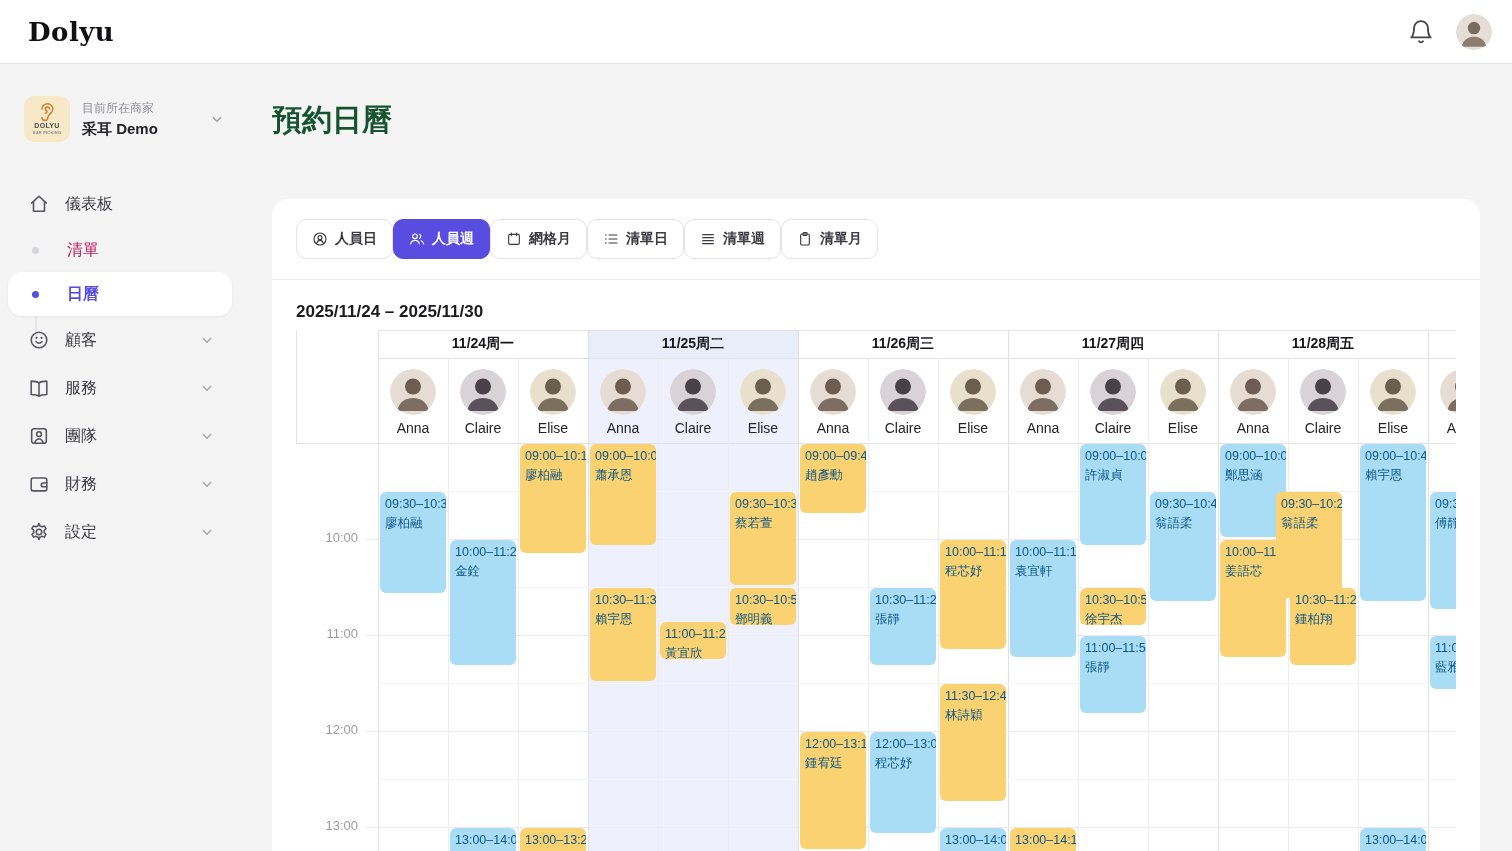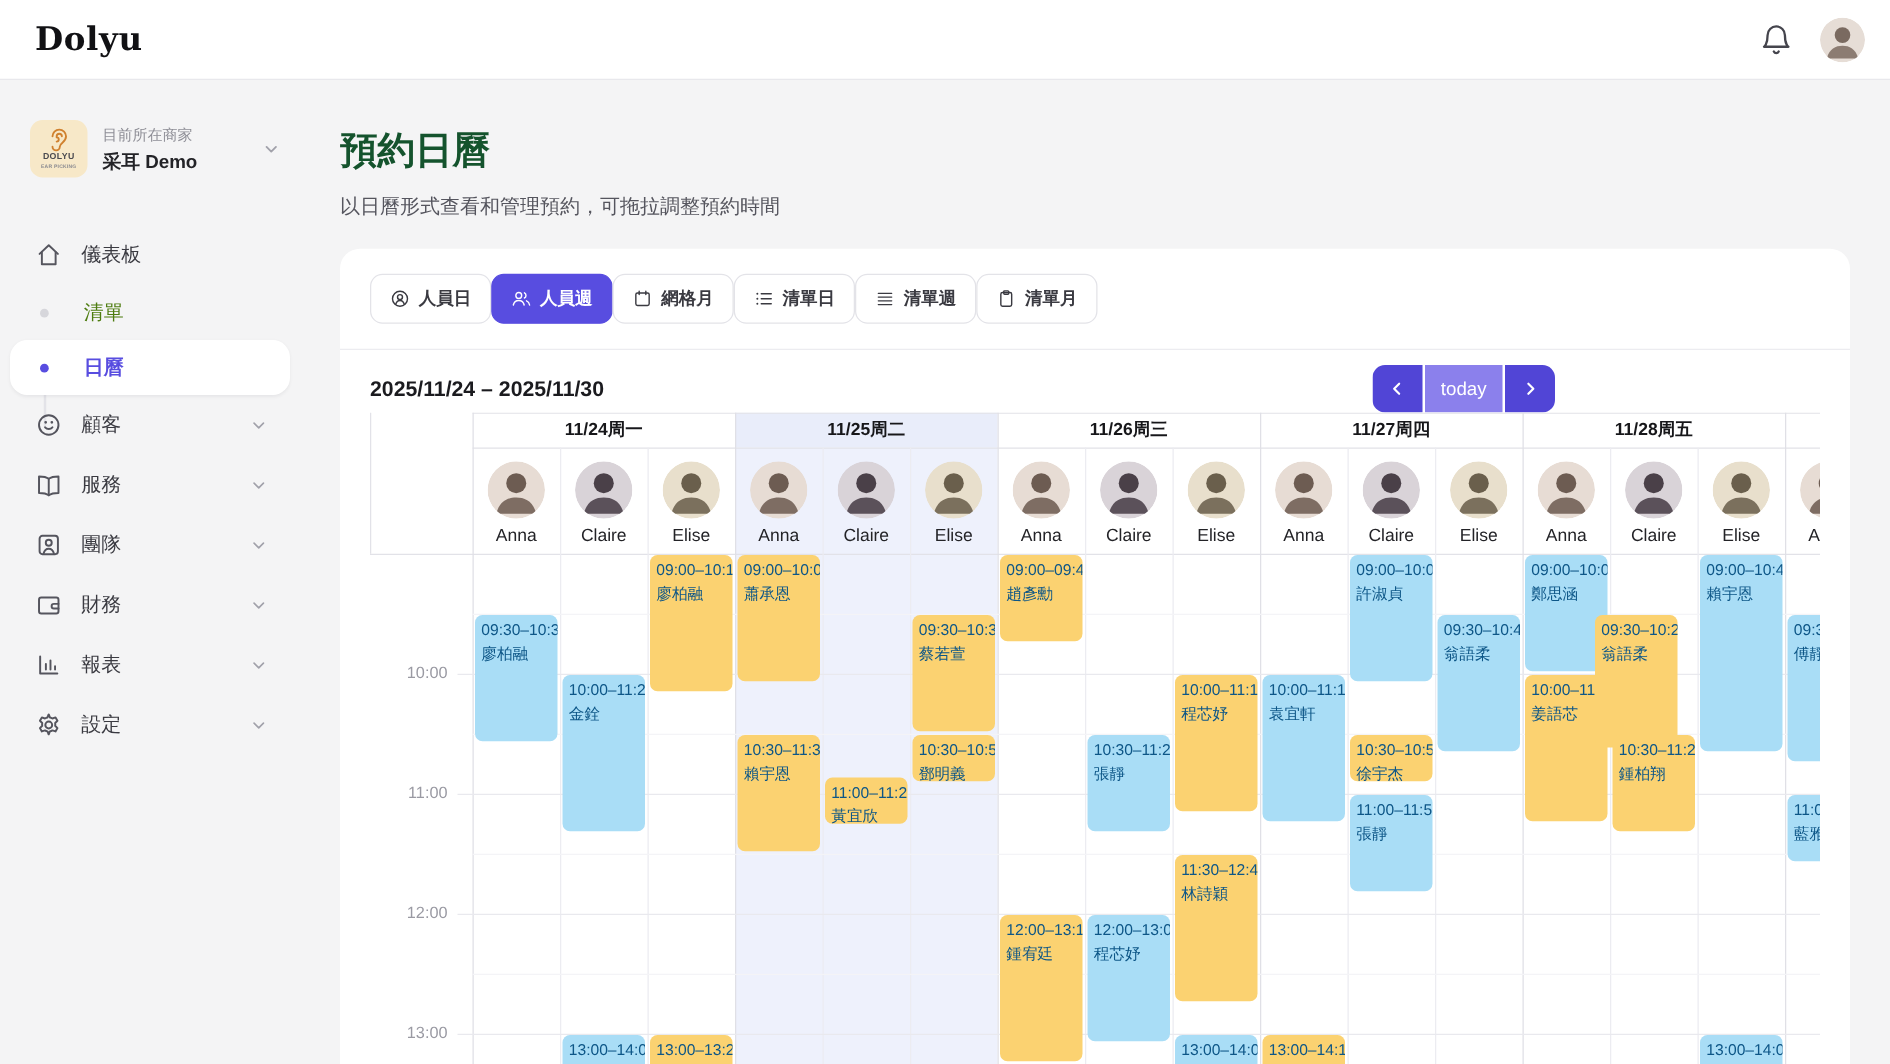--- a/index.html
+++ b/index.html
@@ -203,7 +203,6 @@
 
 <main class="main">
   <h1 class="page-title">預約日曆</h1>
-  <p class="page-sub">以日曆形式查看和管理預約，可拖拉調整預約時間</p>
 
   <section class="card">
     <div class="tabs" id="tabs">

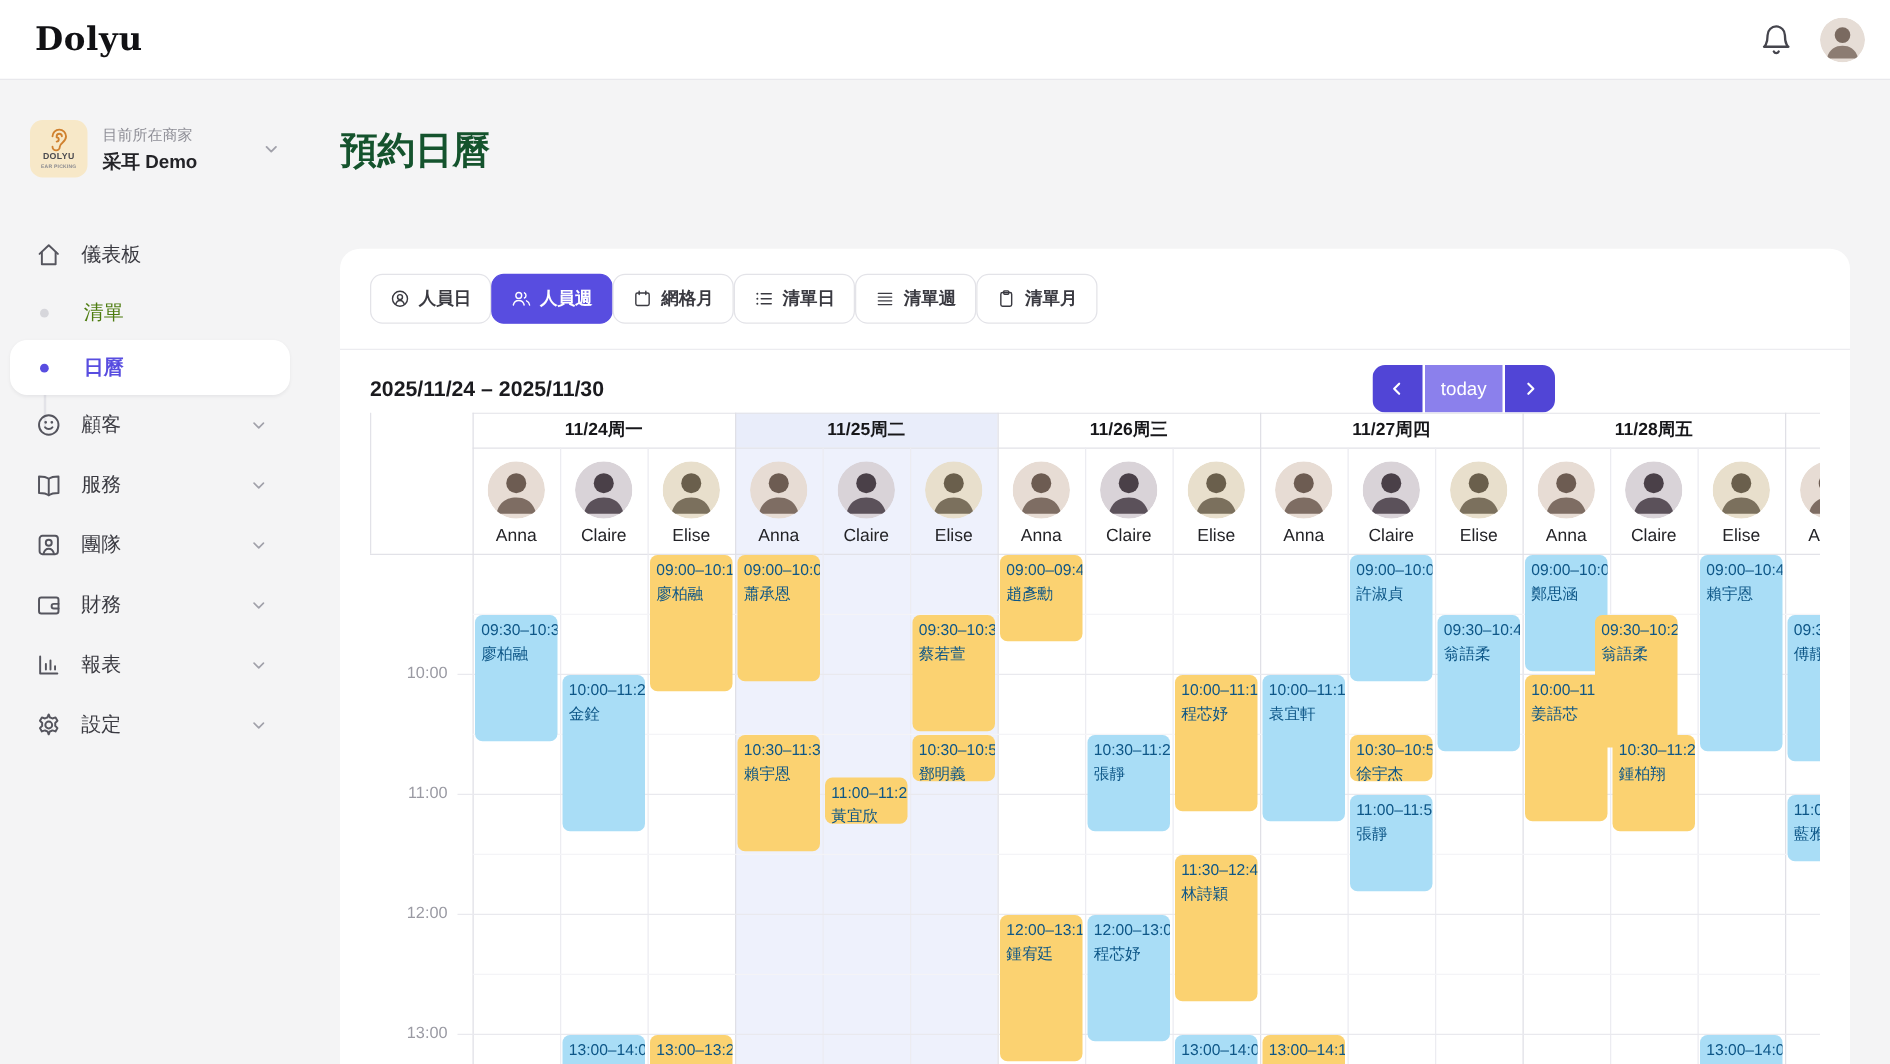--- a/index.html
+++ b/index.html
@@ -35,7 +35,7 @@
   .sub-item { height:44px; display:flex; align-items:center; padding:0 16px 0 24px; cursor:pointer;
     border-radius:14px; position:relative; }
   .sub-item .dot { width:7px; height:7px; border-radius:50%; background:#d6d6db; flex:0 0 auto; }
-  .sub-item .slabel { font-size:16px; color:#4d7c0f; margin-left:28px; }
+  .sub-item .slabel { font-size:16px; color:#be185d; margin-left:28px; }
   .sub-item.active { background:#fff; box-shadow:0 1px 3px rgba(20,20,40,.06); }
   .sub-item.active .dot { background:#584de0; }
   .sub-item.active .slabel { color:#584de0; font-weight:600; }

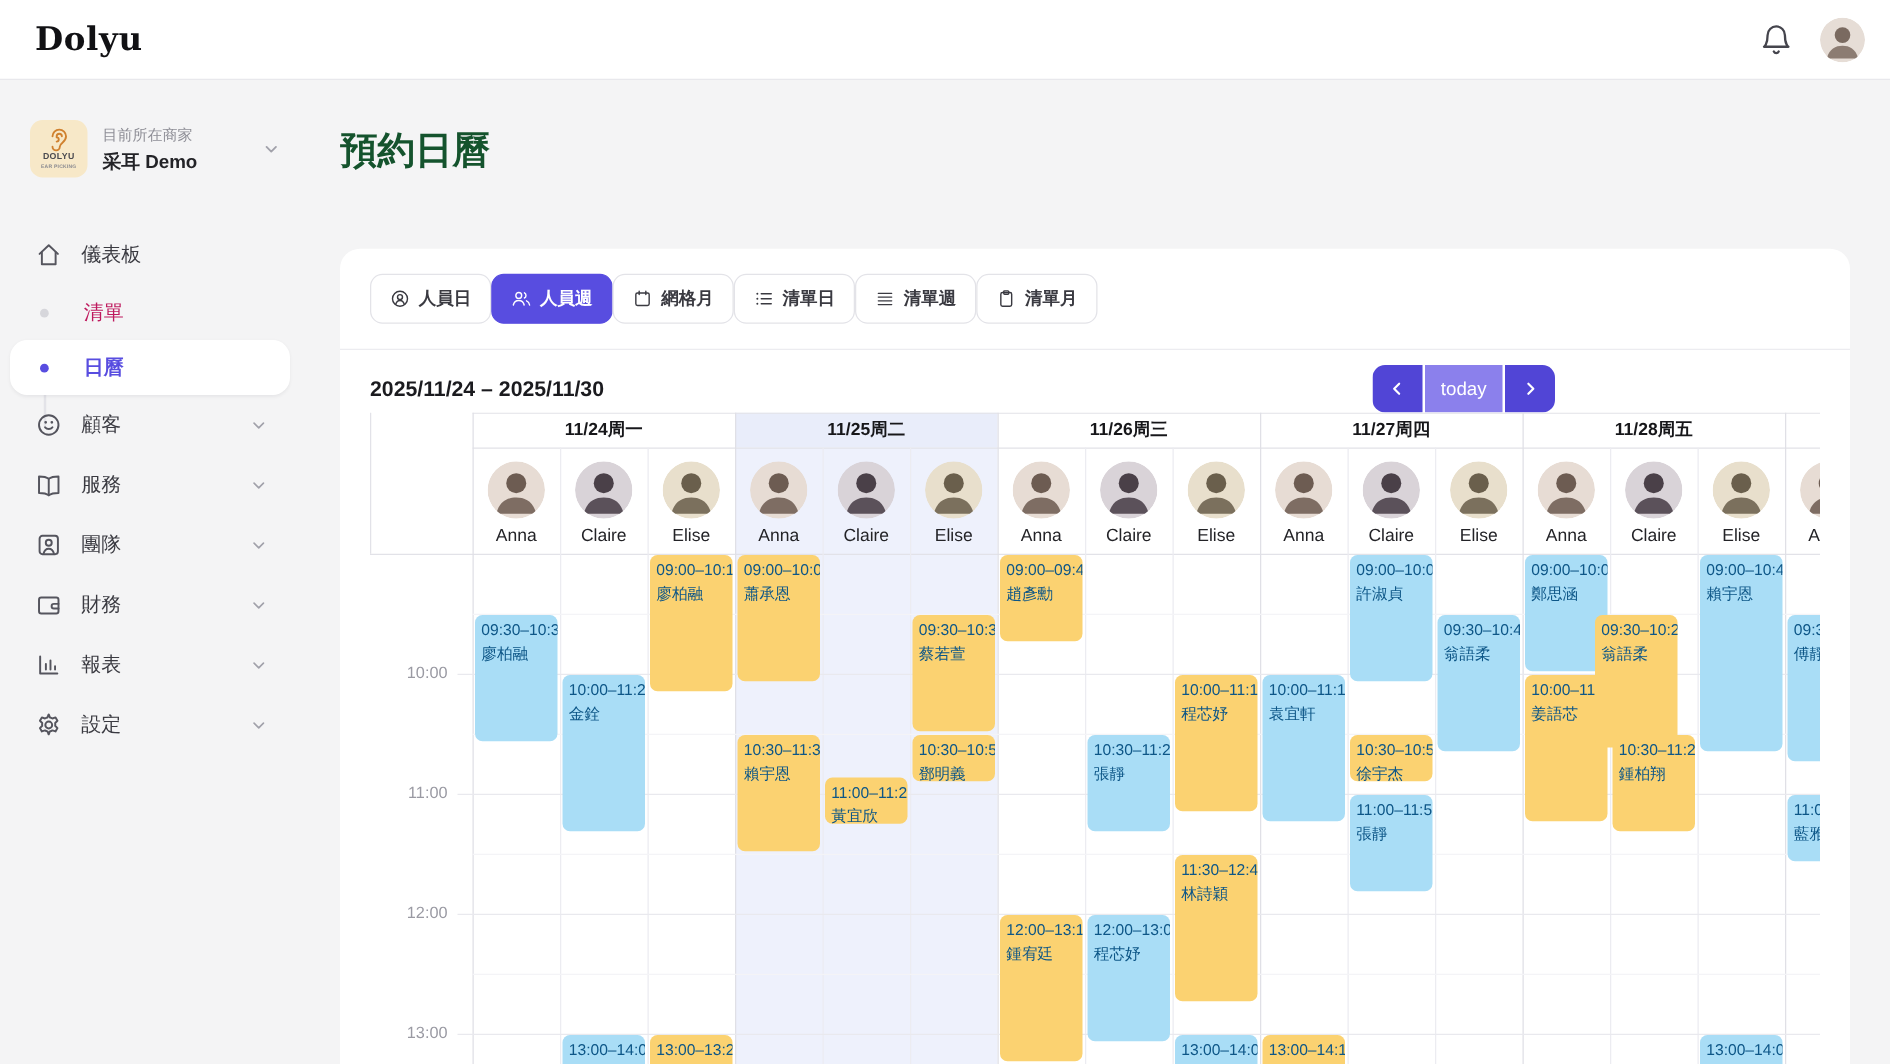--- a/index.html
+++ b/index.html
@@ -253,19 +253,6 @@
 
     <div class="range-row">
       <div class="range-text">2025/11/24 – 2025/11/30</div>
-      <div class="nav-group">
-        <button class="nav-btn">
-          <svg viewBox="0 0 24 24" fill="none" stroke="currentColor" stroke-width="2.6" stroke-linecap="round" stroke-linejoin="round">
-              <path d="m14 6-6 6 6 6"></path>
-            </svg>
-        </button>
-        <button class="today-btn">today</button>
-        <button class="nav-btn">
-          <svg viewBox="0 0 24 24" fill="none" stroke="currentColor" stroke-width="2.6" stroke-linecap="round" stroke-linejoin="round">
-              <path d="m10 6 6 6-6 6"></path>
-            </svg>
-        </button>
-      </div>
     </div>
 
     <div class="grid-wrap">

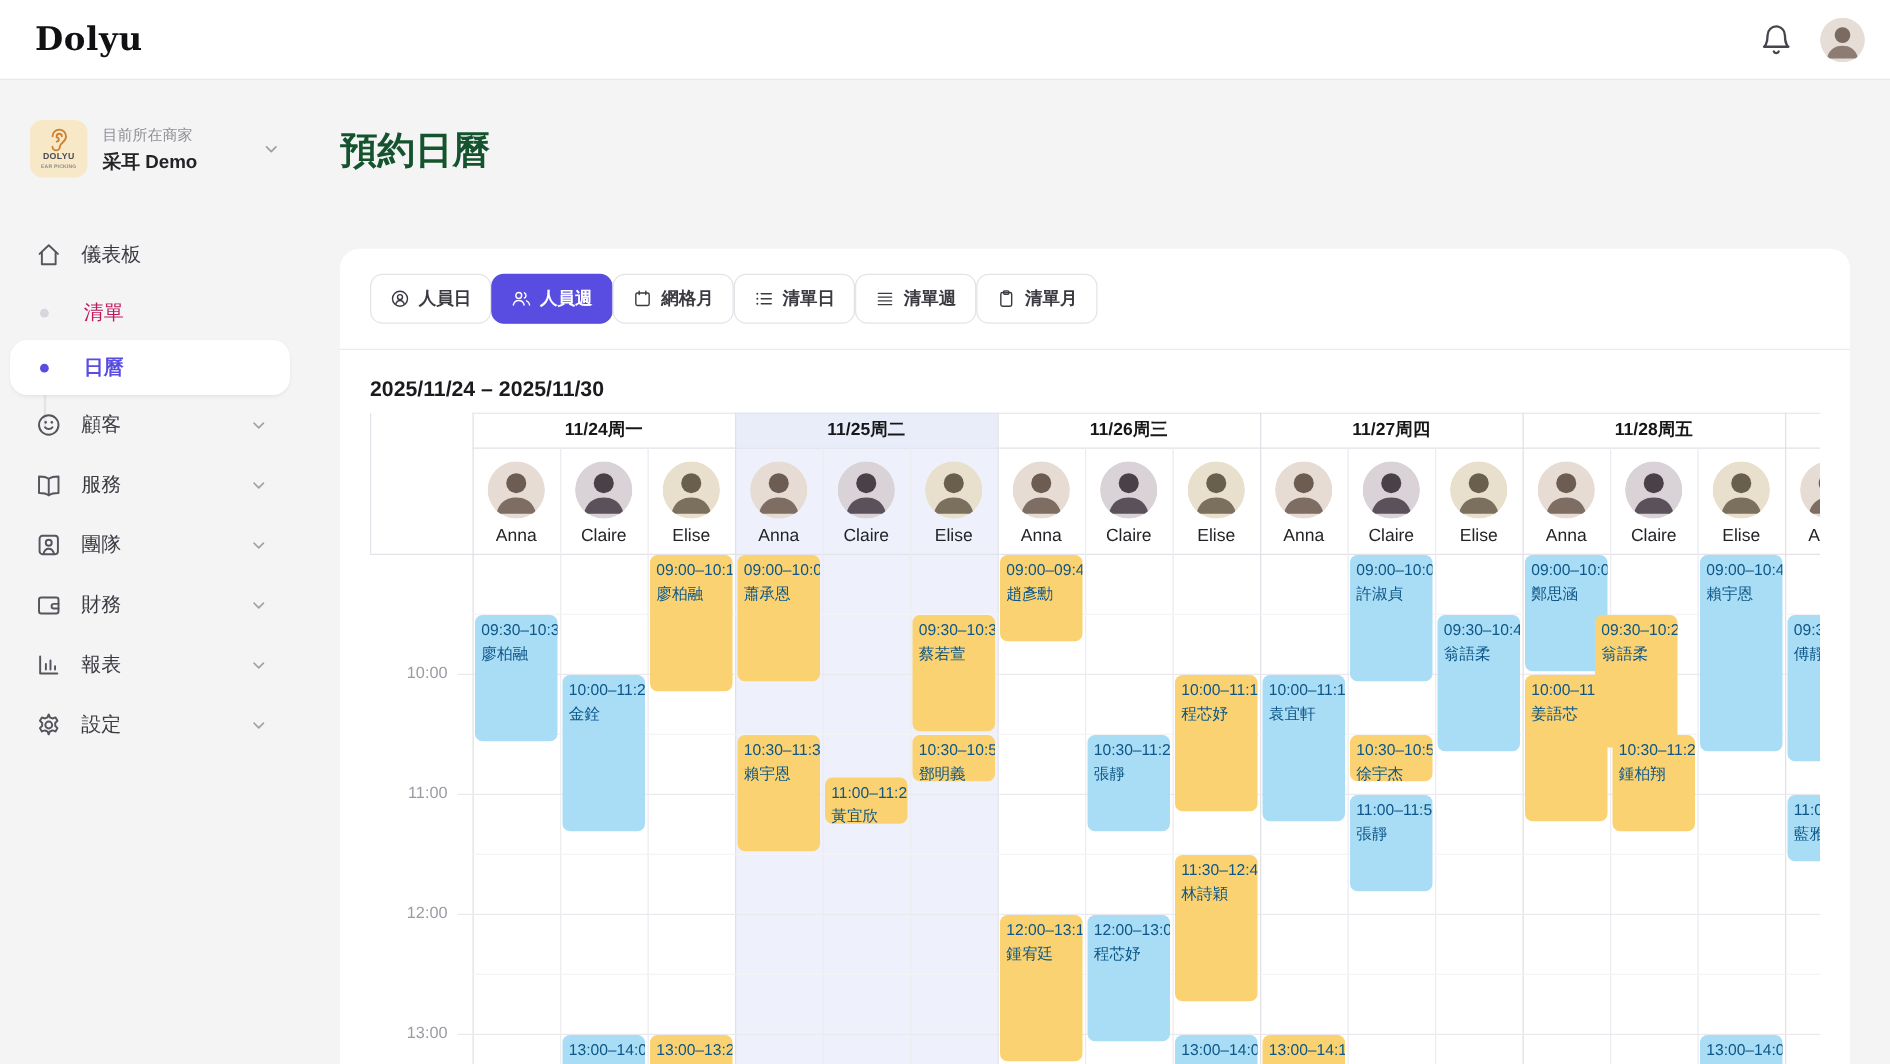--- a/index.html
+++ b/index.html
@@ -174,16 +174,6 @@
           <path d="M20.5 11h-4a2 2 0 0 0 0 4h4"></path>
         </svg>
       <span class="nlabel">財務</span>
-      <svg class="chev" viewBox="0 0 24 24" fill="none" stroke="currentColor" stroke-width="1.7" stroke-linecap="round" stroke-linejoin="round">
-          <path d="m7 10 5 5 5-5"></path>
-        </svg>
-    </div>
-      <div class="nav-item">
-      <svg class="nicon" viewBox="0 0 24 24" fill="none" stroke="currentColor" stroke-width="1.7" stroke-linecap="round" stroke-linejoin="round">
-          <path d="M4.5 4.5v15h15"></path>
-          <path d="M9.5 16v-5M13.5 16V8M17.5 16v-3"></path>
-        </svg>
-      <span class="nlabel">報表</span>
       <svg class="chev" viewBox="0 0 24 24" fill="none" stroke="currentColor" stroke-width="1.7" stroke-linecap="round" stroke-linejoin="round">
           <path d="m7 10 5 5 5-5"></path>
         </svg>

